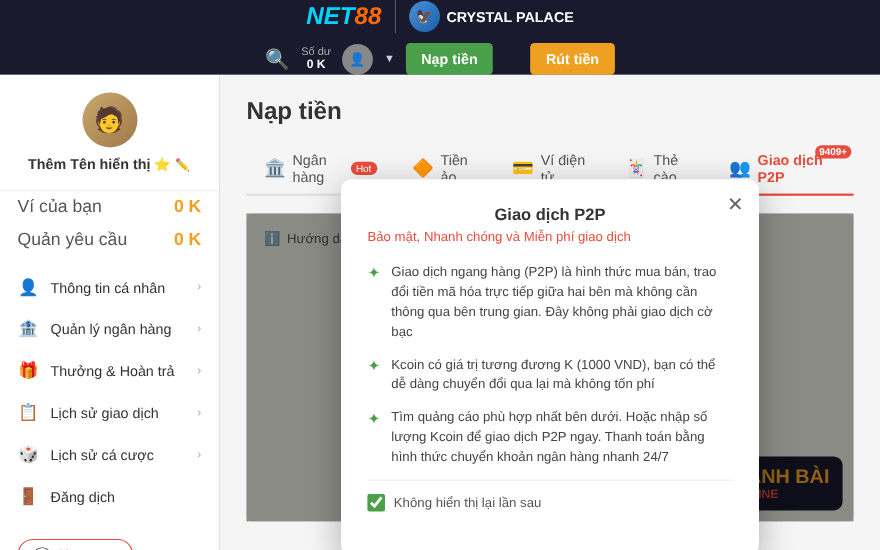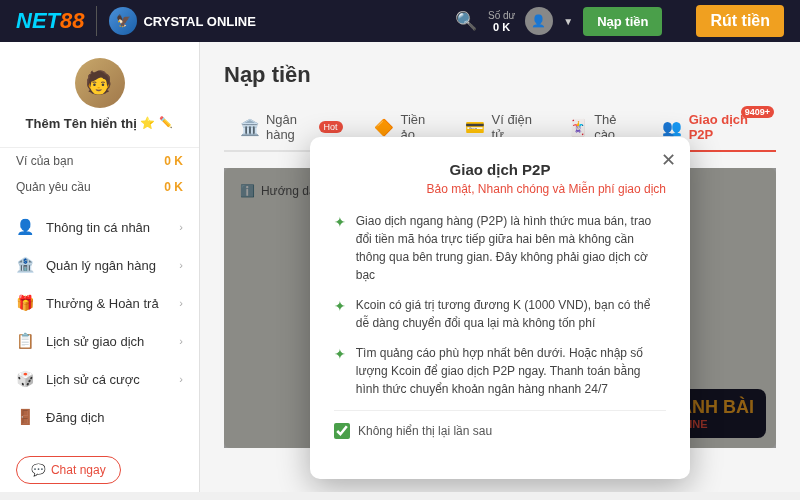--- a/index.html
+++ b/index.html
@@ -7,8 +7,8 @@
 
     
     .header {
-      display: flex; align-items: center; background: #1a1a2e; height: 42px;
-      padding: 0 16px; justify-content: space-between;
+      display: flex; align-items: center; background: #1a1a2e; height: 68px;
+      padding: 0 16px; justify-content: space-between; flex-direction: column;
     }
     .header-left { display: flex; align-items: center; gap: 12px; }
     .logo-net88 { color: #00d4ff; font-weight: 900; font-size: 22px; font-style: italic; }

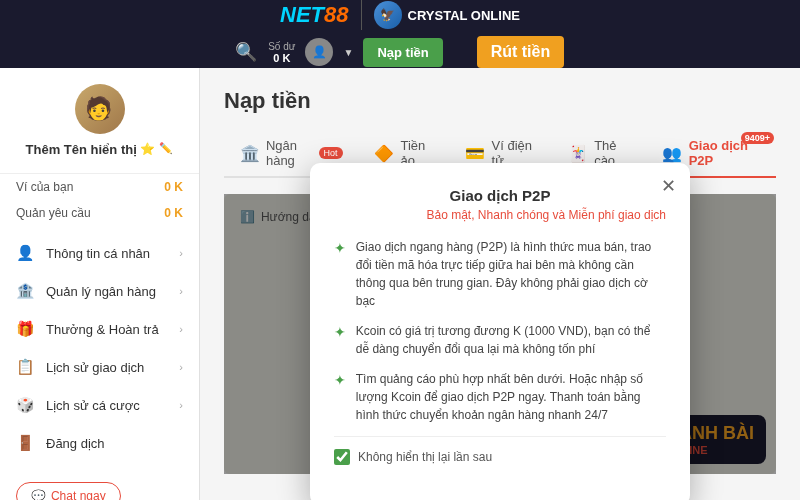--- a/index.html
+++ b/index.html
@@ -101,7 +101,7 @@
     <div class="divider-v"></div>
     <div class="crystal-logo">
       <div class="crystal-icon">🦅</div>
-      <span>CRYSTAL ONLINE</span>
+      <span>CRYSTAL PALACE</span>
     </div>
   </div>
   <div class="header-right">

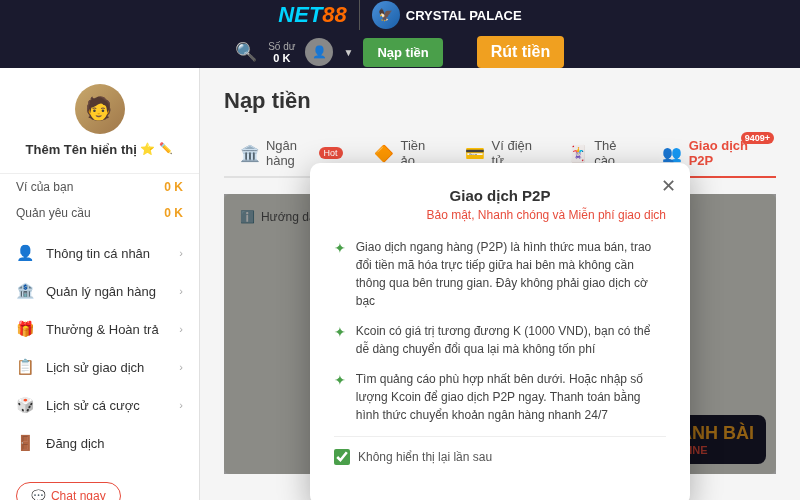--- a/index.html
+++ b/index.html
@@ -23,7 +23,7 @@
     .balance-info .amount { color: #fff; font-weight: bold; }
     .user-avatar-sm { width: 28px; height: 28px; border-radius: 50%; background: #888; overflow: hidden; display: flex; align-items: center; justify-content: center; color: #fff; font-size: 12px; }
     .btn-nap { background: #4a9f4a; color: #fff; border: none; padding: 7px 14px; border-radius: 4px; cursor: pointer; font-size: 13px; font-weight: bold; }
-    .btn-rut { background: #f0a020; color: #fff; border: none; padding: 7px 14px; border-radius: 4px; cursor: pointer; font-size: 16px; font-weight: bold; margin-left: 24px; }
+    .btn-rut { background: #f0a020; color: #fff; border: none; padding: 7px 14px; border-radius: 4px; cursor: pointer; font-size: 13px; font-weight: bold; margin-left: 24px; }
     .chevron-down { color: #ccc; font-size: 10px; }
 
     

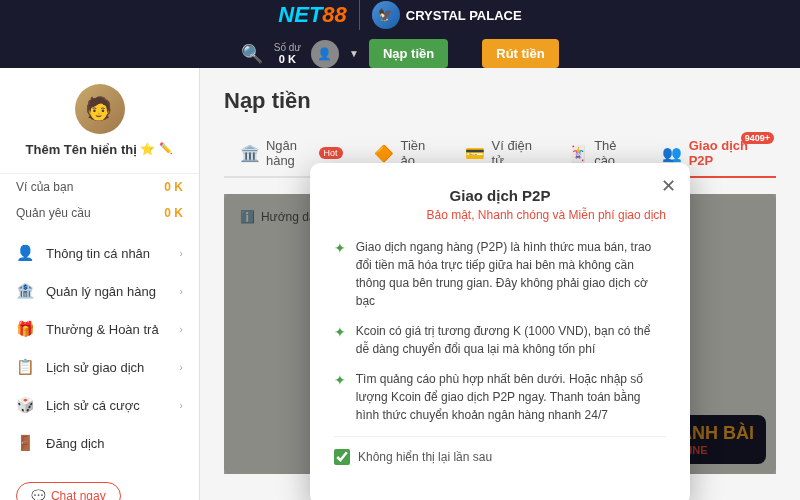--- a/index.html
+++ b/index.html
@@ -34,7 +34,7 @@
     .sidebar-profile { padding: 16px; display: flex; flex-direction: column; align-items: center; border-bottom: 1px solid #eee; }
     .avatar-wrap { position: relative; margin-bottom: 8px; }
     .avatar-img { width: 50px; height: 50px; border-radius: 50%; background: linear-gradient(135deg, #c8a86b, #a0784a); display: flex; align-items: center; justify-content: center; color: #fff; font-size: 22px; }
-    .profile-name { font-size: 13px; font-weight: bold; color: #333; display: flex; align-items: flex-start; gap: 4px; }
+    .profile-name { font-size: 13px; font-weight: bold; color: #333; display: flex; align-items: flex-end; gap: 4px; }
     .star-icon { color: #f0c040; font-size: 12px; }
     .edit-icon { color: #f0a020; font-size: 11px; }
     .balance-row { display: flex; justify-content: space-between; padding: 6px 16px; font-size: 12px; }

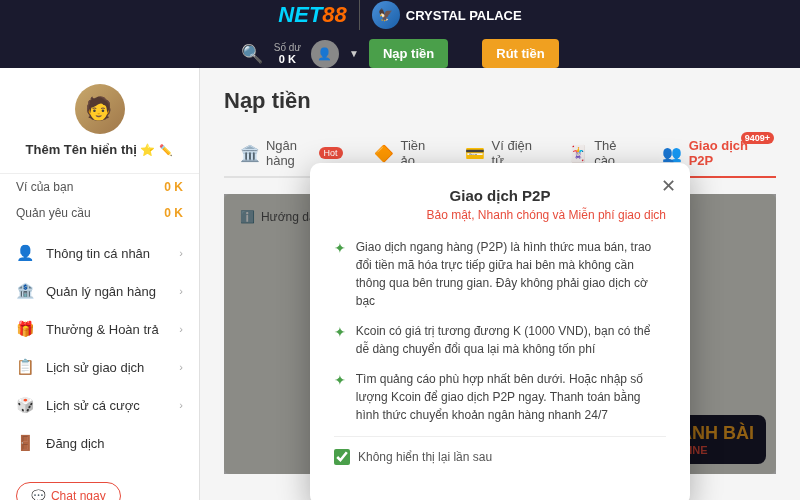--- a/index.html
+++ b/index.html
@@ -37,7 +37,7 @@
     .profile-name { font-size: 13px; font-weight: bold; color: #333; display: flex; align-items: flex-end; gap: 4px; }
     .star-icon { color: #f0c040; font-size: 12px; }
     .edit-icon { color: #f0a020; font-size: 11px; }
-    .balance-row { display: flex; justify-content: space-between; padding: 6px 16px; font-size: 12px; }
+    .balance-row { display: flex; justify-content: space-between; padding: 6px 16px; font-size: 16px; }
     .balance-label { color: #555; }
     .balance-val { color: #f0a020; font-weight: bold; }
     .sidebar-menu { padding: 8px 0; }

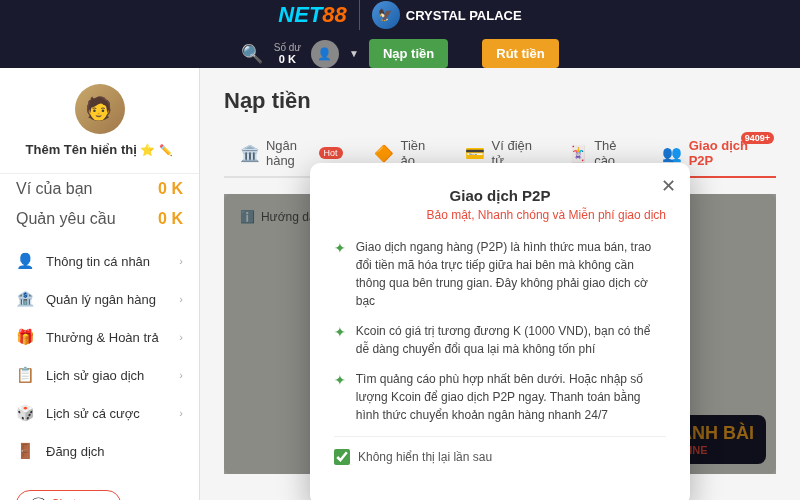--- a/index.html
+++ b/index.html
@@ -70,7 +70,7 @@
     .modal { background: #fff; border-radius: 10px; padding: 24px; width: 380px; position: relative; box-shadow: 0 8px 32px rgba(0,0,0,0.3); }
     .modal-close { position: absolute; top: 12px; right: 14px; background: none; border: none; font-size: 18px; cursor: pointer; color: #666; }
     .modal-title { font-size: 15px; font-weight: bold; color: #333; text-align: center; margin-bottom: 4px; }
-    .modal-subtitle { font-size: 12px; color: #e74c3c; text-align: right; margin-bottom: 16px; }
+    .modal-subtitle { font-size: 12px; color: #e74c3c; text-align: left; margin-bottom: 16px; }
     .modal-item { display: flex; gap: 10px; margin-bottom: 12px; align-items: flex-start; }
     .modal-bullet { color: #4a9f4a; font-size: 14px; flex-shrink: 0; margin-top: 2px; }
     .modal-item-text { font-size: 12px; color: #444; line-height: 1.5; }

